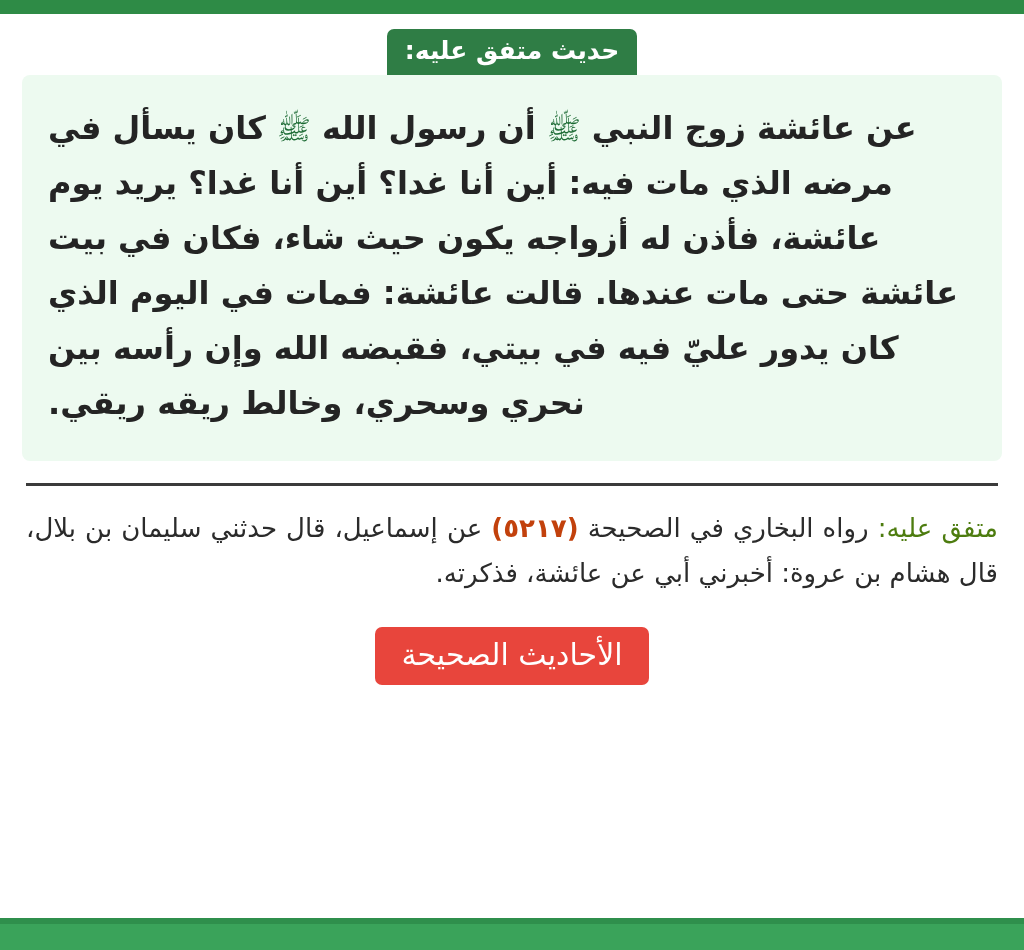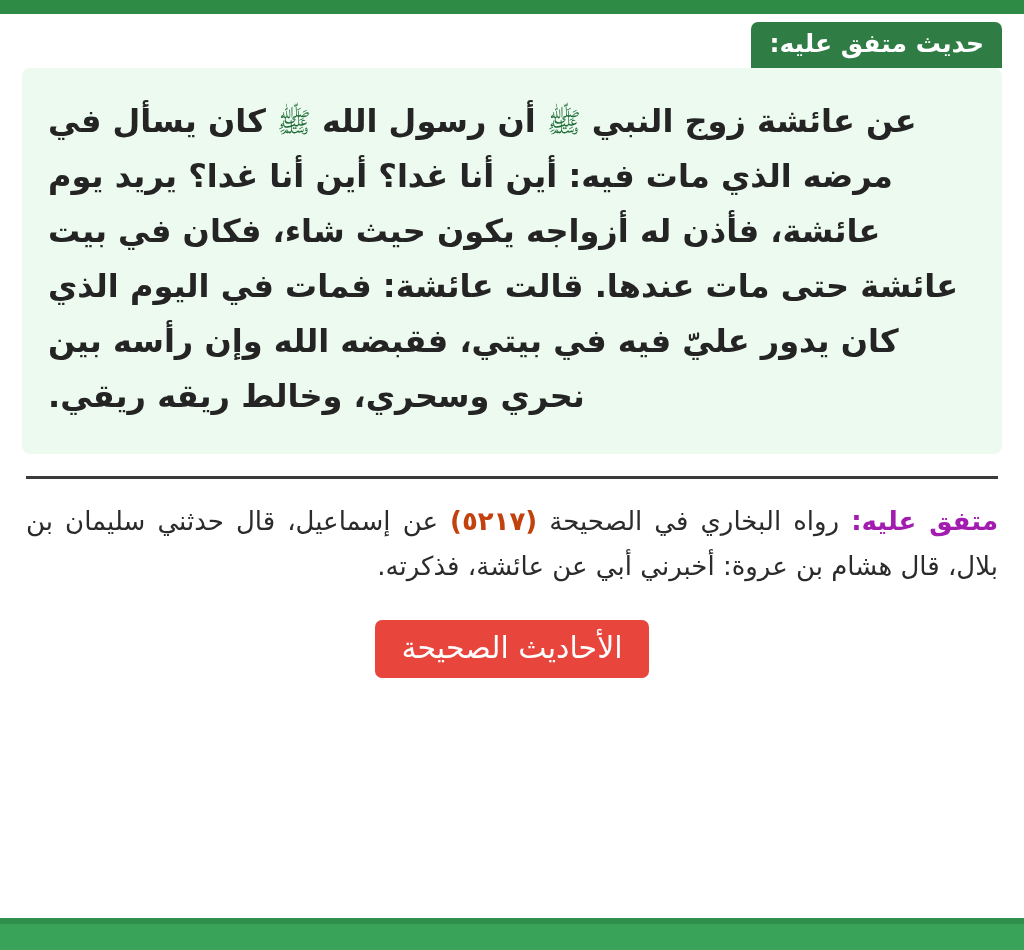--- a/index.html
+++ b/index.html
@@ -57,8 +57,8 @@
   
   .label-row {
     display: flex;
-    justify-content: flex-start;
-    margin-top: 22px;
+    justify-content: center;
+    margin-top: 29px;
   }
   .hadith-label {
     background: #2f7d45;

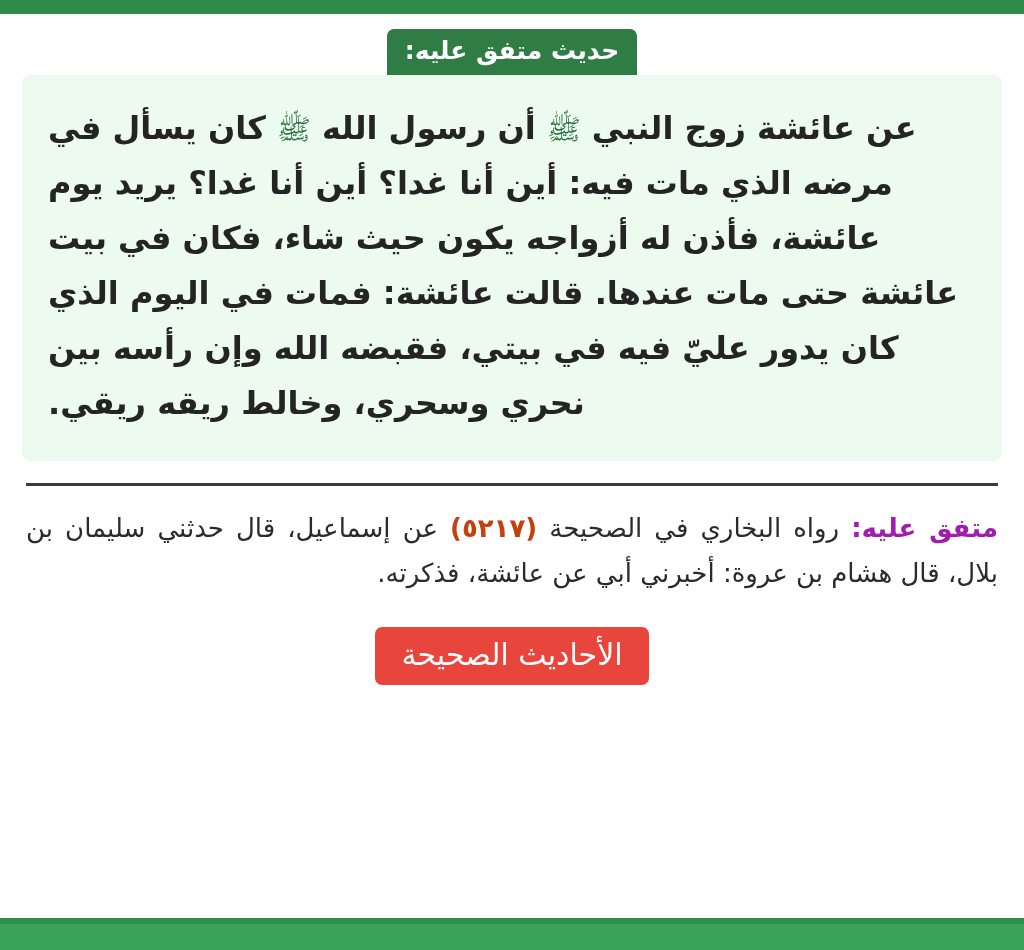--- a/index.html
+++ b/index.html
@@ -106,8 +106,8 @@
     padding: 0 4px;
   }
   .takhreej .grade {
-    color: #a21caf;
-    font-weight: bold;
+    color: #4d7c0f;
+    font-weight: normal;
   }
   .takhreej .ref {
     color: #c2410c;

